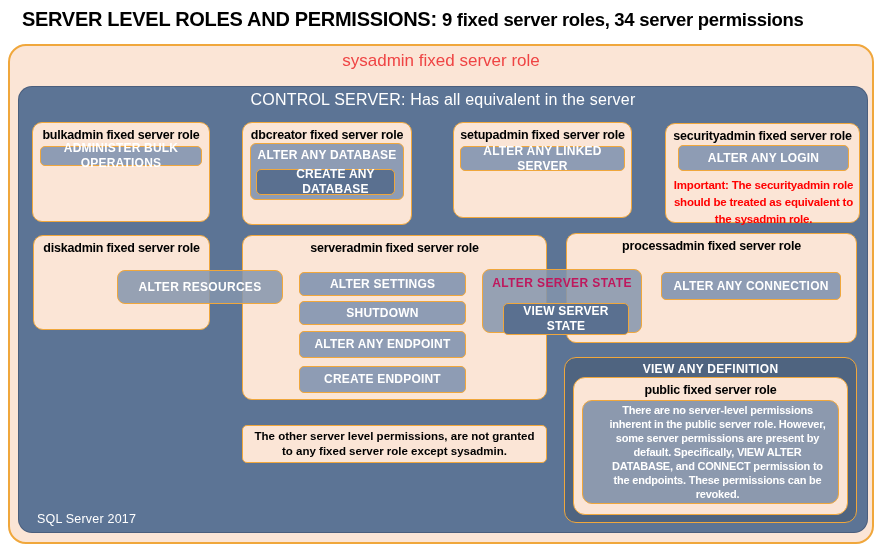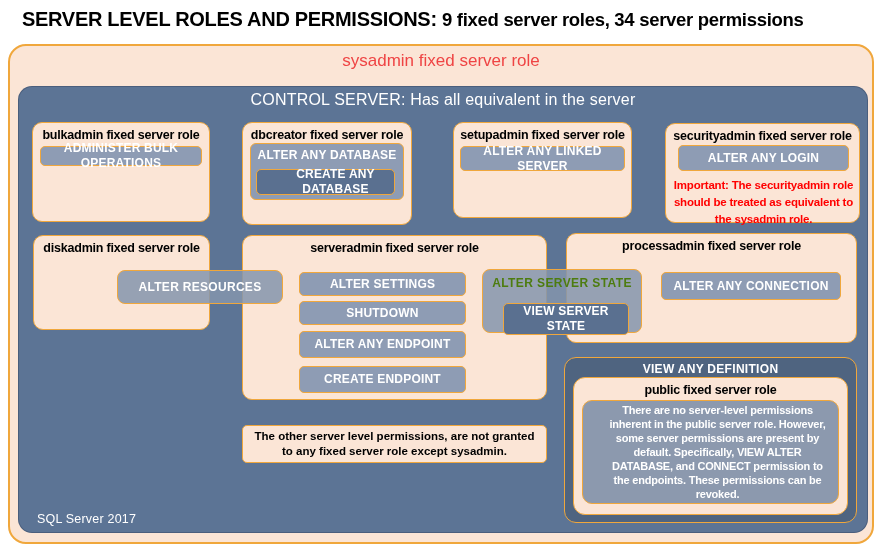--- a/index.html
+++ b/index.html
@@ -29,7 +29,7 @@
   .perm-container{background:var(--slate-light,#8E9CB4);border:1.5px solid var(--gold,#F0A73C);border-radius:6px;}
   .perm-container .cap{width:100%;text-align:center;color:#fff;font-weight:bold;font-size:12px;letter-spacing:.2px;padding-top:4px;}
   .straddle{background:rgba(132,149,173,0.85);border:1.5px solid var(--gold,#F0A73C);border-radius:8px;z-index:5;}
-  .straddle .cap{width:100%;text-align:center;color:#4d7c0f;font-weight:bold;font-size:12px;letter-spacing:.4px;padding-top:6px;}
+  .straddle .cap{width:100%;text-align:center;color:#be185d;font-weight:bold;font-size:12px;letter-spacing:.4px;padding-top:6px;}
   .red-note{color:var(--red,#FF0000);font-weight:bold;font-size:11.5px;line-height:17px;text-align:center;letter-spacing:-0.2px;}
   .note-box{background:var(--peach,#FBE5D6);border:1.6px solid var(--gold,#F0A73C);border-radius:5px;
     display:flex;align-items:center;justify-content:center;text-align:center;

